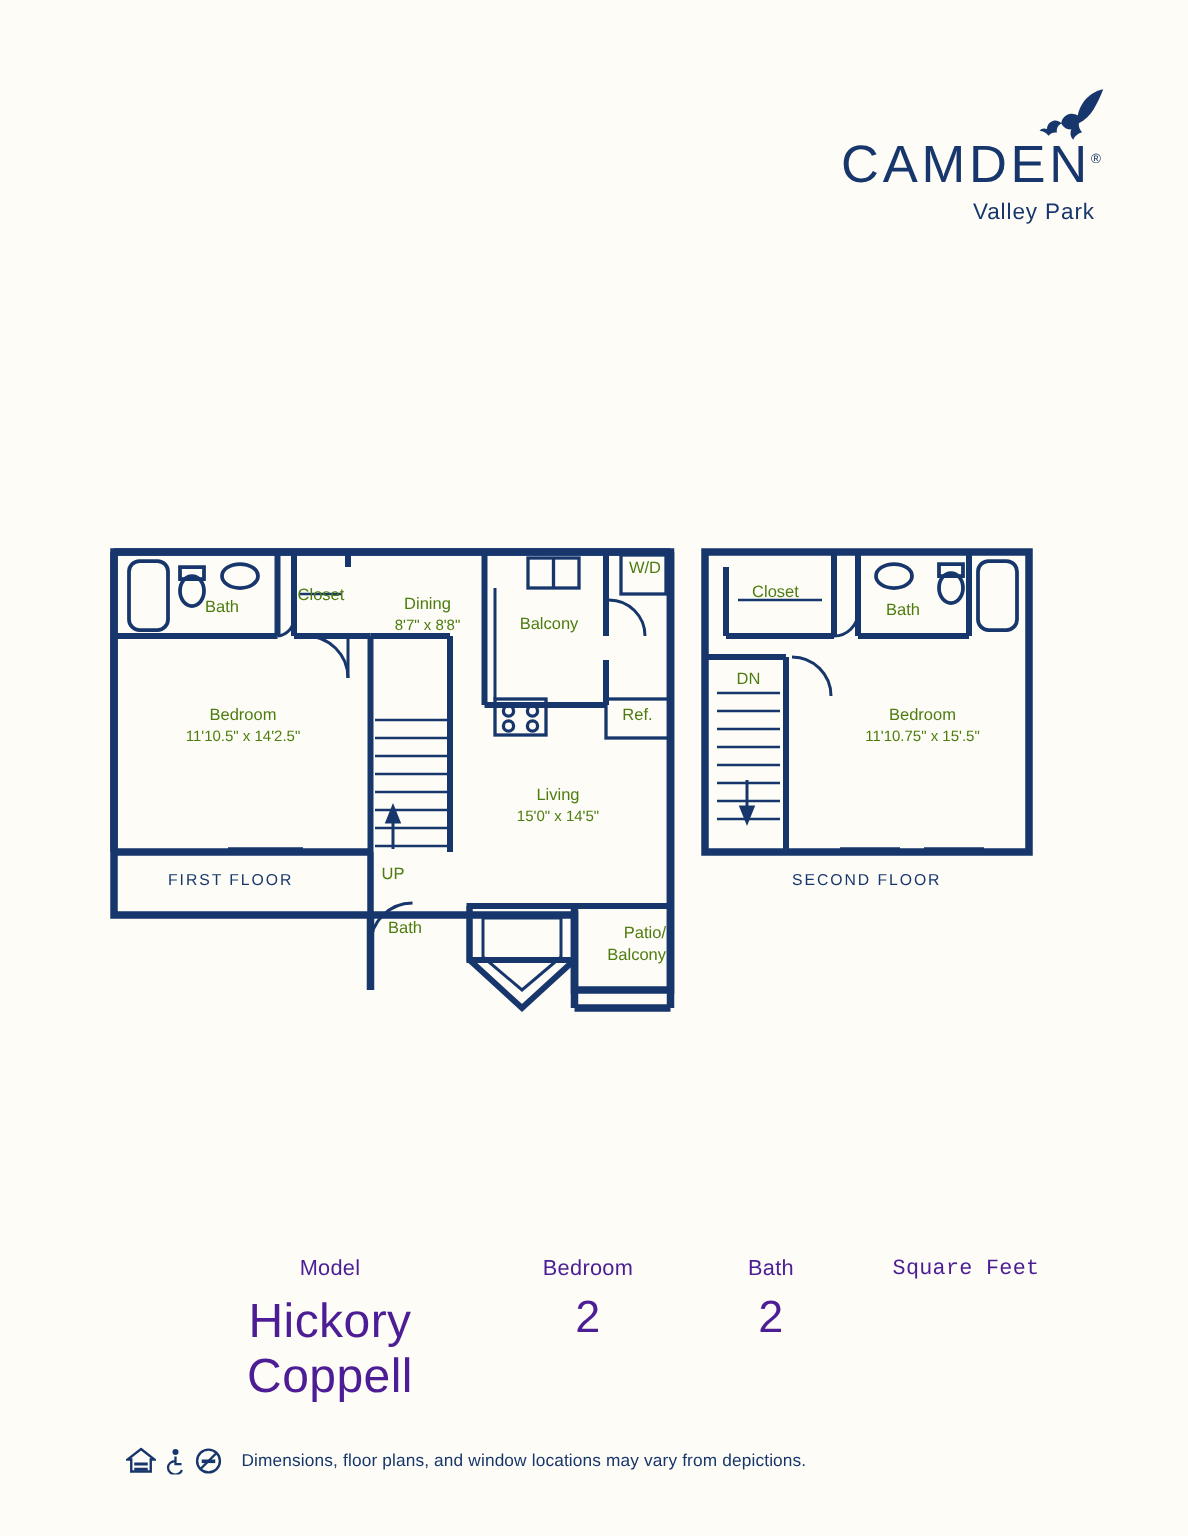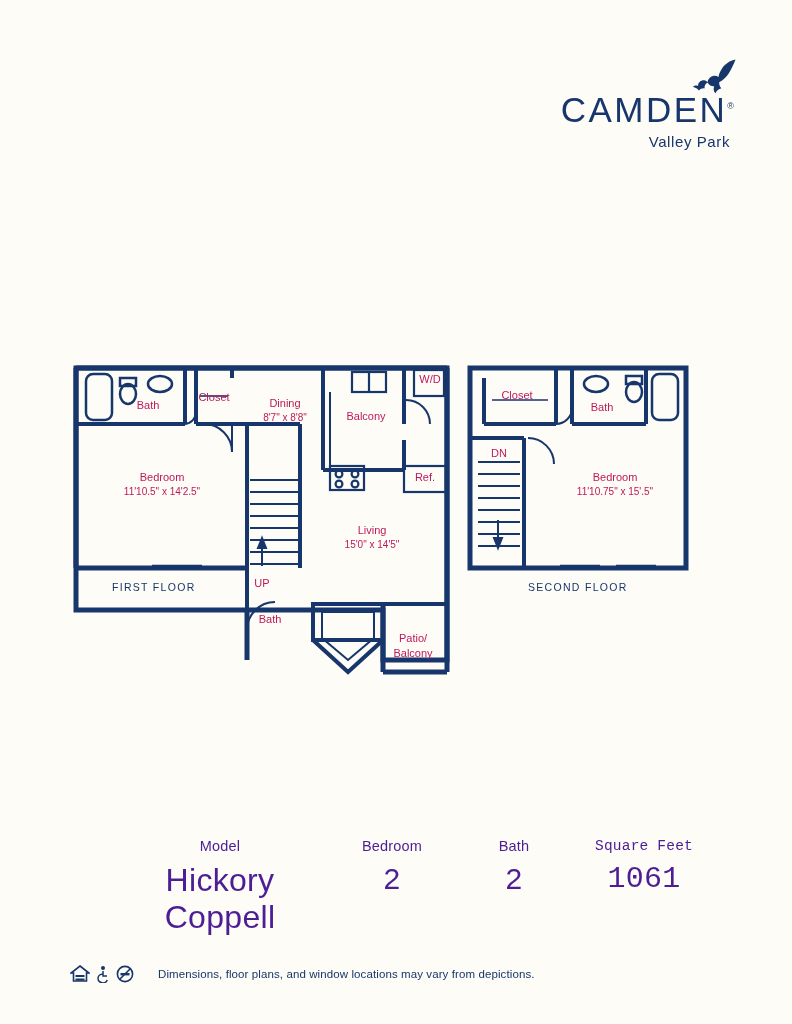--- a/index.html
+++ b/index.html
@@ -82,7 +82,7 @@
   .room {
     position: absolute;
     text-align: center;
-    color: #be185d;
+    color: #4d7c0f;
     line-height: 1.35;
   }
   .room .rname { font-size: 11px; }

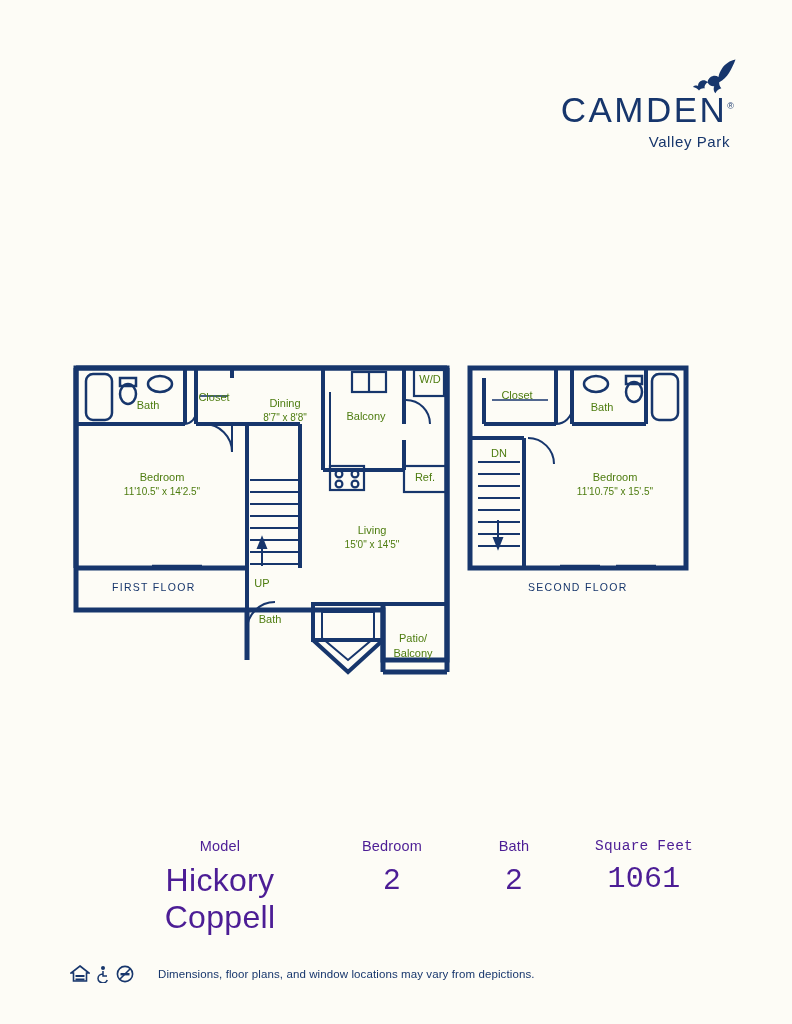--- a/index.html
+++ b/index.html
@@ -361,7 +361,7 @@
     <div class="rname small">Bath</div>
   </div>
 
-  <div class="room" style="left:382px; top:631px; width:62px;">
+  <div class="room" style="left:382px; top:615px; width:62px;text-align:right;">
     <div class="rname small">Patio/</div>
     <div class="rname small">Balcony</div>
   </div>

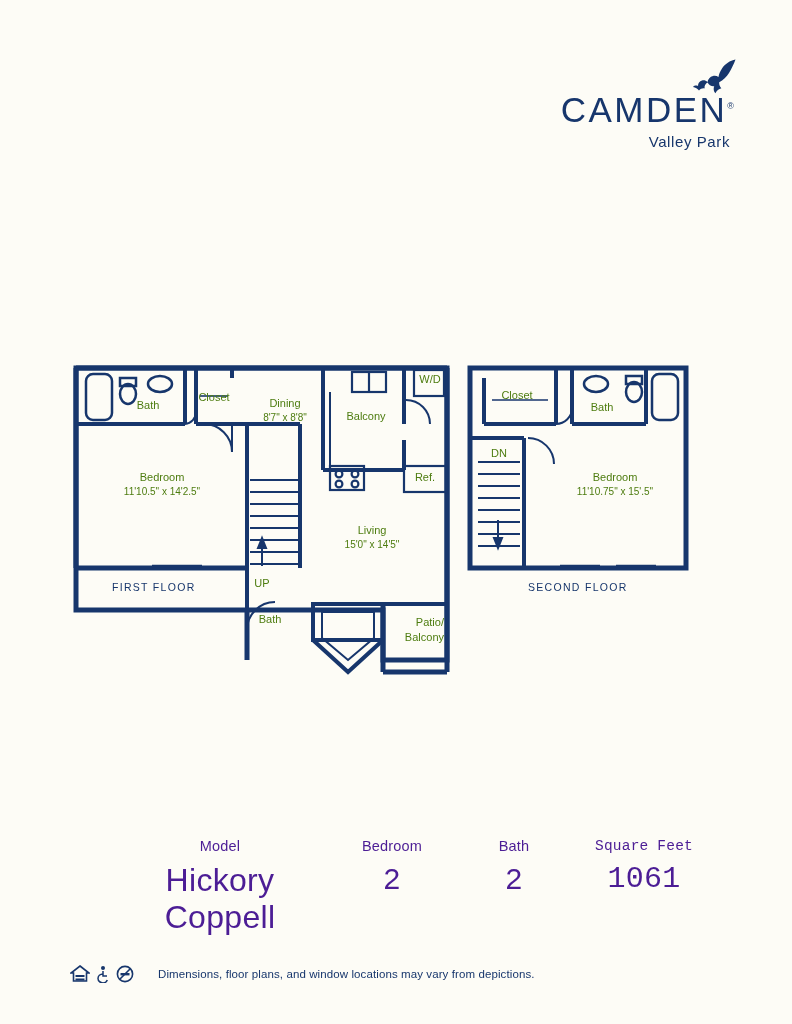--- a/index.html
+++ b/index.html
@@ -398,7 +398,6 @@
     </div>
     <div class="col" id="col-sqft">
       <div class="chead">Square Feet</div>
-      <div class="cval">1061</div>
     </div>
   </div>
 

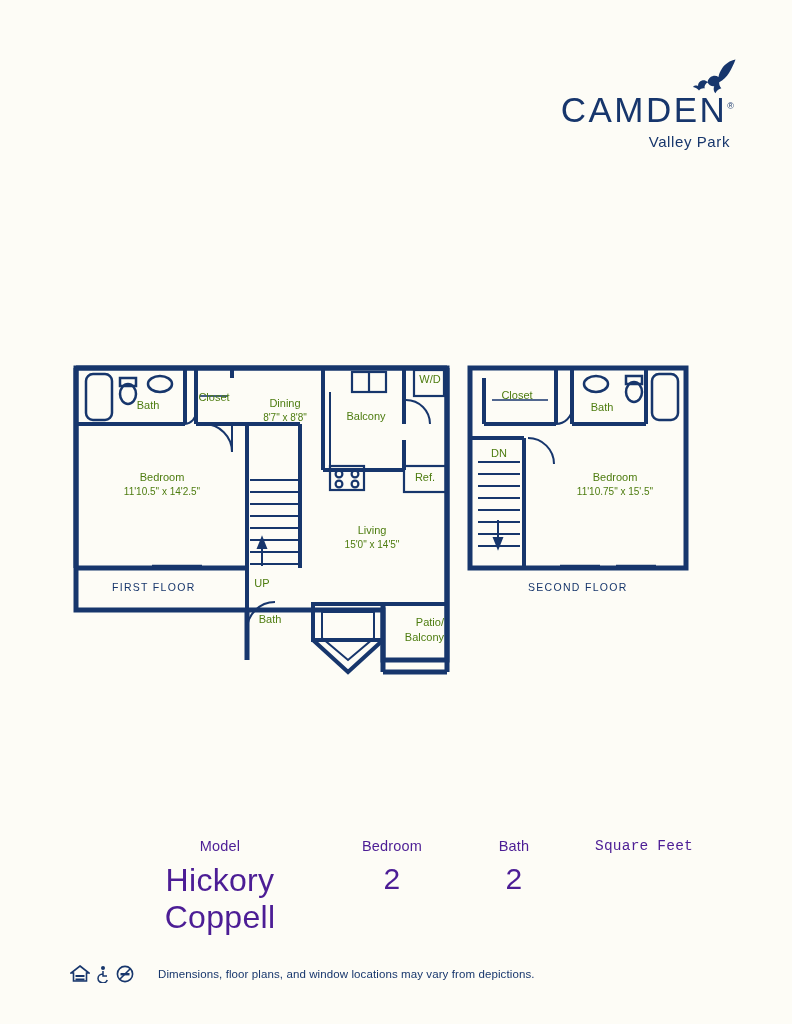--- a/index.html
+++ b/index.html
@@ -121,11 +121,11 @@
   
   .footer {
     position: absolute;
-    left: 70px;
+    left: 84px;
     top: 965px;
     display: flex;
     align-items: center;
-    gap: 18px;
+    gap: 7px;
   }
   .footer .icons { display: flex; align-items: center; gap: 5px; }
   .footer .disclaimer {

